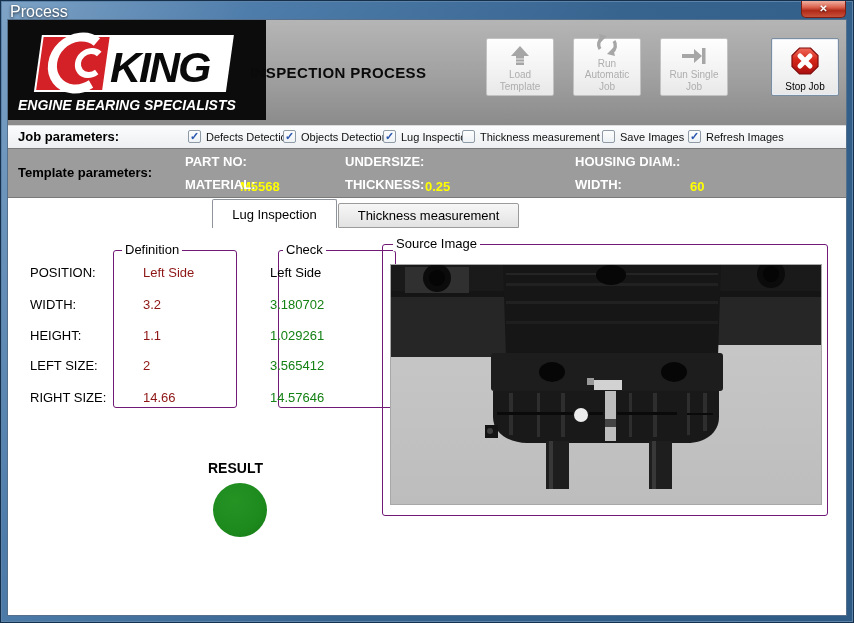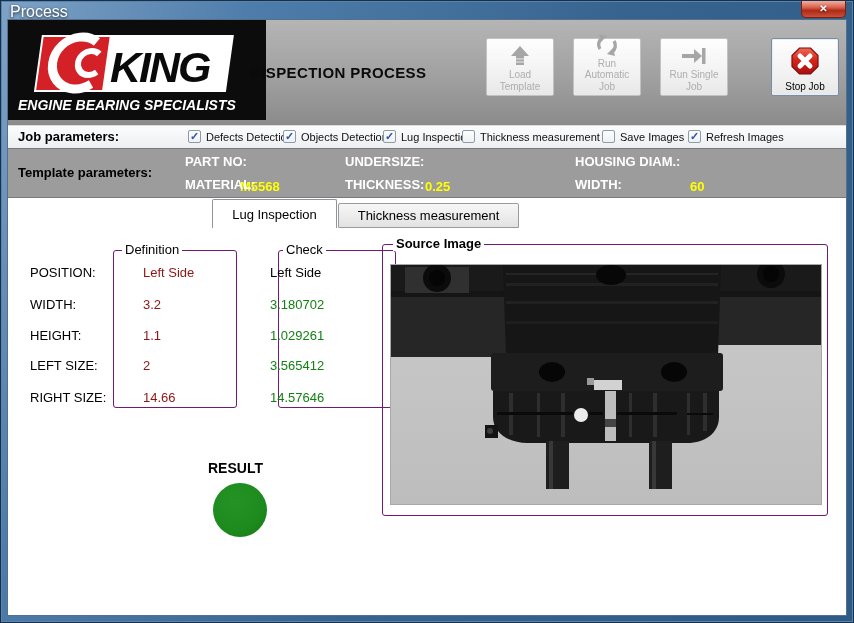--- a/index.html
+++ b/index.html
@@ -216,7 +216,7 @@
     <span class="result-label">RESULT</span>
     <div class="result-dot"></div>
 
-    <div class="grpbox" style="left:374px;top:224px;width:446px;height:272px;font-weight:bold;">
+    <div class="grpbox" style="left:374px;top:224px;width:446px;height:272px;">
       <span class="gtitle" style="left:10px;">Source Image</span>
       <div class="photo">
         <svg width="430" height="239" viewBox="0 0 430 239">

